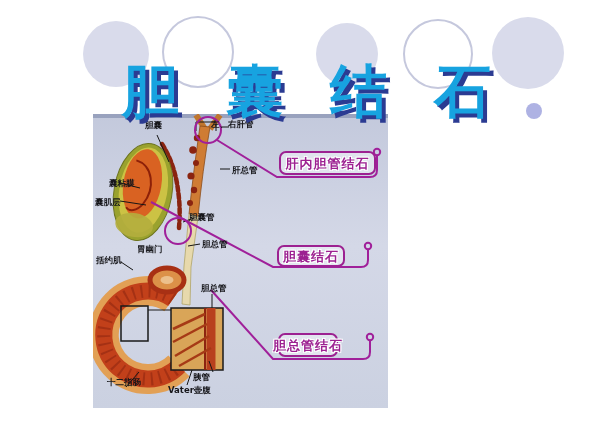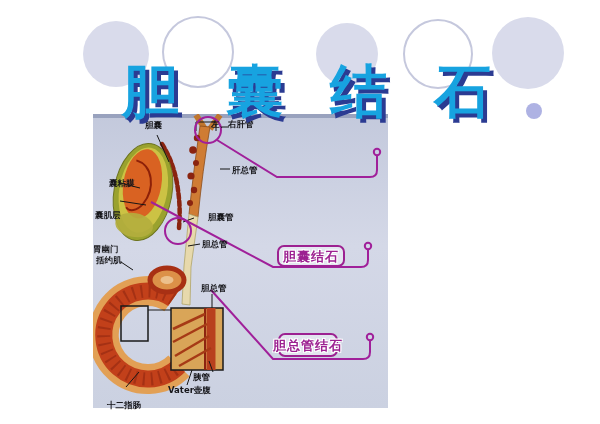--- a/index.html
+++ b/index.html
@@ -154,6 +154,7 @@
   <span class="lbl" style="left:75px;top:272px;text-align:center;">Vater壶腹</span>
   <span class="lbl" style="left:14px;top:287px;">十二指肠</span>
 
+  <div class="callout" style="left:186px;top:37px;width:97px;height:24px;">肝内胆管结石</div>
   <div class="callout" style="left:184px;top:131px;width:68px;height:22px;">胆囊结石</div>
   <div class="callout" style="left:185px;top:219px;width:60px;height:24px;">胆总管结石</div>
 

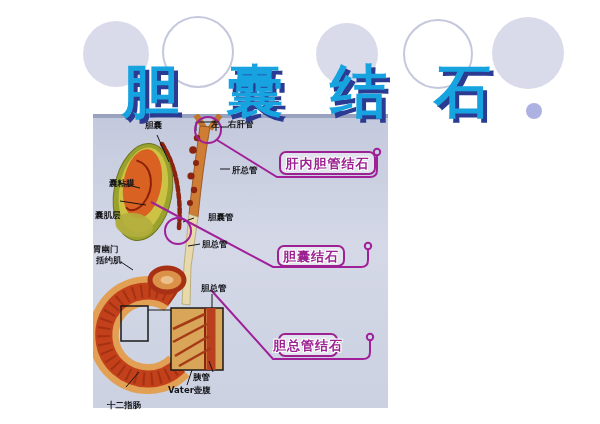--- a/index.html
+++ b/index.html
@@ -144,7 +144,7 @@
   <span class="lbl" style="left:118px;top:6px;font-family:Liberation Serif, serif;">左、右肝管</span>
   <span class="lbl" style="left:139px;top:52px;">肝总管</span>
   <span class="lbl" style="left:16px;top:65px;">囊粘膜</span>
-  <span class="lbl" style="left:2px;top:97px;">囊肌层</span>
+  <span class="lbl" style="left:2px;top:84px;">囊肌层</span>
   <span class="lbl" style="left:115px;top:99px;">胆囊管</span>
   <span class="lbl" style="left:109px;top:126px;">胆总管</span>
   <span class="lbl" style="left:0px;top:131px;">胃幽门</span>

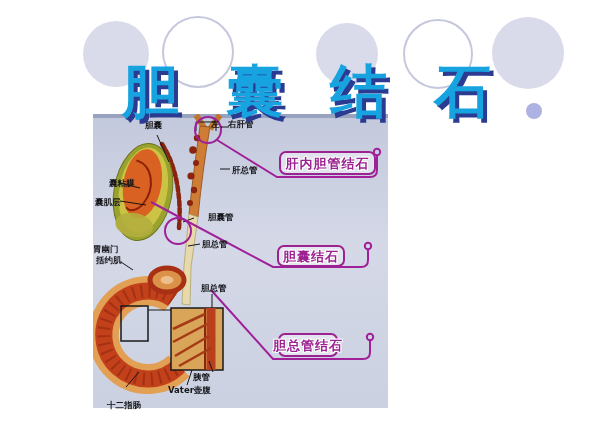--- a/index.html
+++ b/index.html
@@ -145,7 +145,7 @@
   <span class="lbl" style="left:139px;top:52px;">肝总管</span>
   <span class="lbl" style="left:16px;top:65px;">囊粘膜</span>
   <span class="lbl" style="left:2px;top:84px;">囊肌层</span>
-  <span class="lbl" style="left:115px;top:99px;">胆囊管</span>
+  <span class="lbl" style="left:96px;top:99px;">胆囊管</span>
   <span class="lbl" style="left:109px;top:126px;">胆总管</span>
   <span class="lbl" style="left:0px;top:131px;">胃幽门</span>
   <span class="lbl" style="left:3px;top:143px;font-family:Liberation Mono, monospace;">括约肌</span>

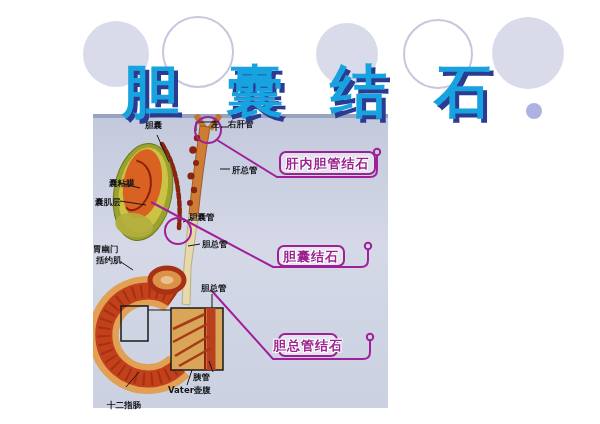--- a/index.html
+++ b/index.html
@@ -147,7 +147,7 @@
   <span class="lbl" style="left:2px;top:84px;">囊肌层</span>
   <span class="lbl" style="left:96px;top:99px;">胆囊管</span>
   <span class="lbl" style="left:109px;top:126px;">胆总管</span>
-  <span class="lbl" style="left:0px;top:131px;">胃幽门</span>
+  <span class="lbl" style="left:0px;top:131px;padding-left:44px;">胃幽门</span>
   <span class="lbl" style="left:3px;top:143px;font-family:Liberation Mono, monospace;">括约肌</span>
   <span class="lbl" style="left:108px;top:170px;">胆总管</span>
   <span class="lbl" style="left:100px;top:259px;">胰管</span>

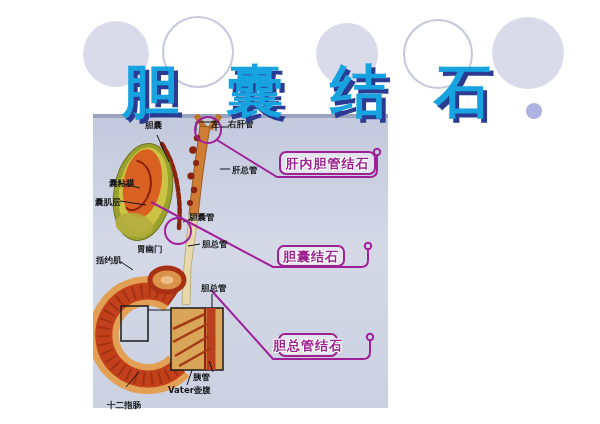--- a/index.html
+++ b/index.html
@@ -152,7 +152,7 @@
   <span class="lbl" style="left:108px;top:170px;">胆总管</span>
   <span class="lbl" style="left:100px;top:259px;">胰管</span>
   <span class="lbl" style="left:75px;top:272px;text-align:center;">Vater壶腹</span>
-  <span class="lbl" style="left:14px;top:287px;">十二指肠</span>
+  <span class="lbl" style="left:14px;top:264px;">十二指肠</span>
 
   <div class="callout" style="left:186px;top:37px;width:97px;height:24px;">肝内胆管结石</div>
   <div class="callout" style="left:184px;top:131px;width:68px;height:22px;">胆囊结石</div>

